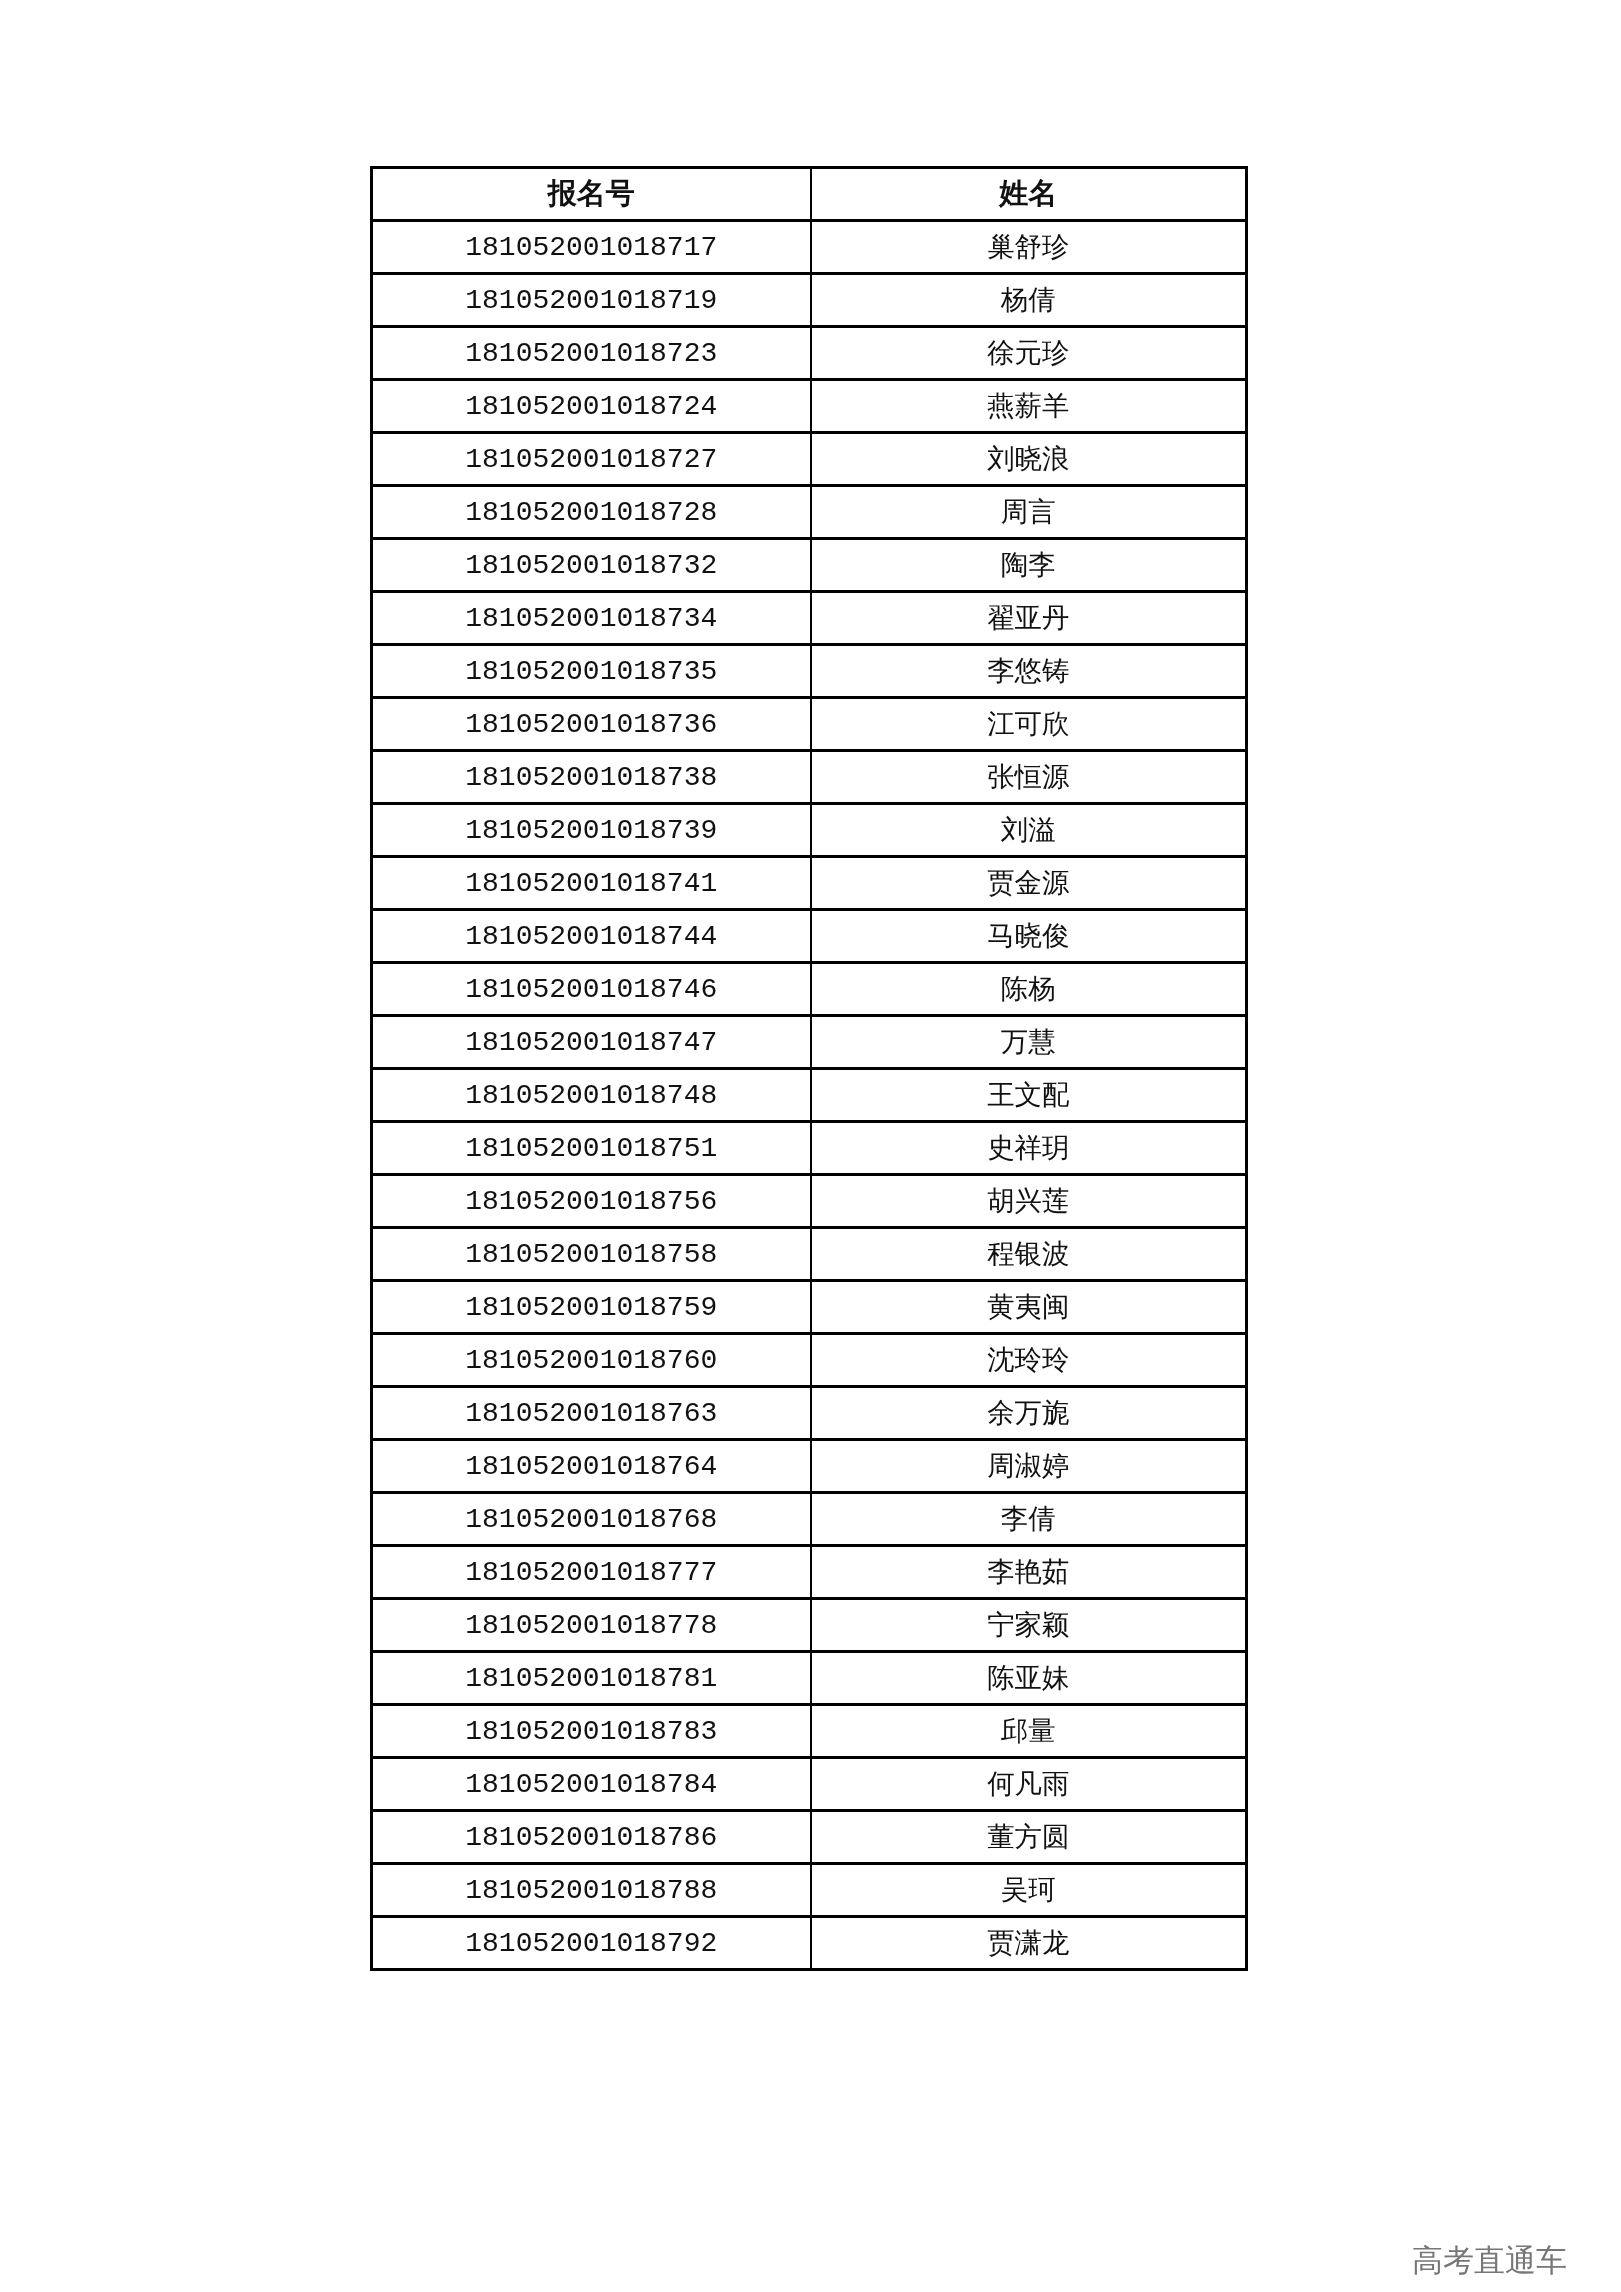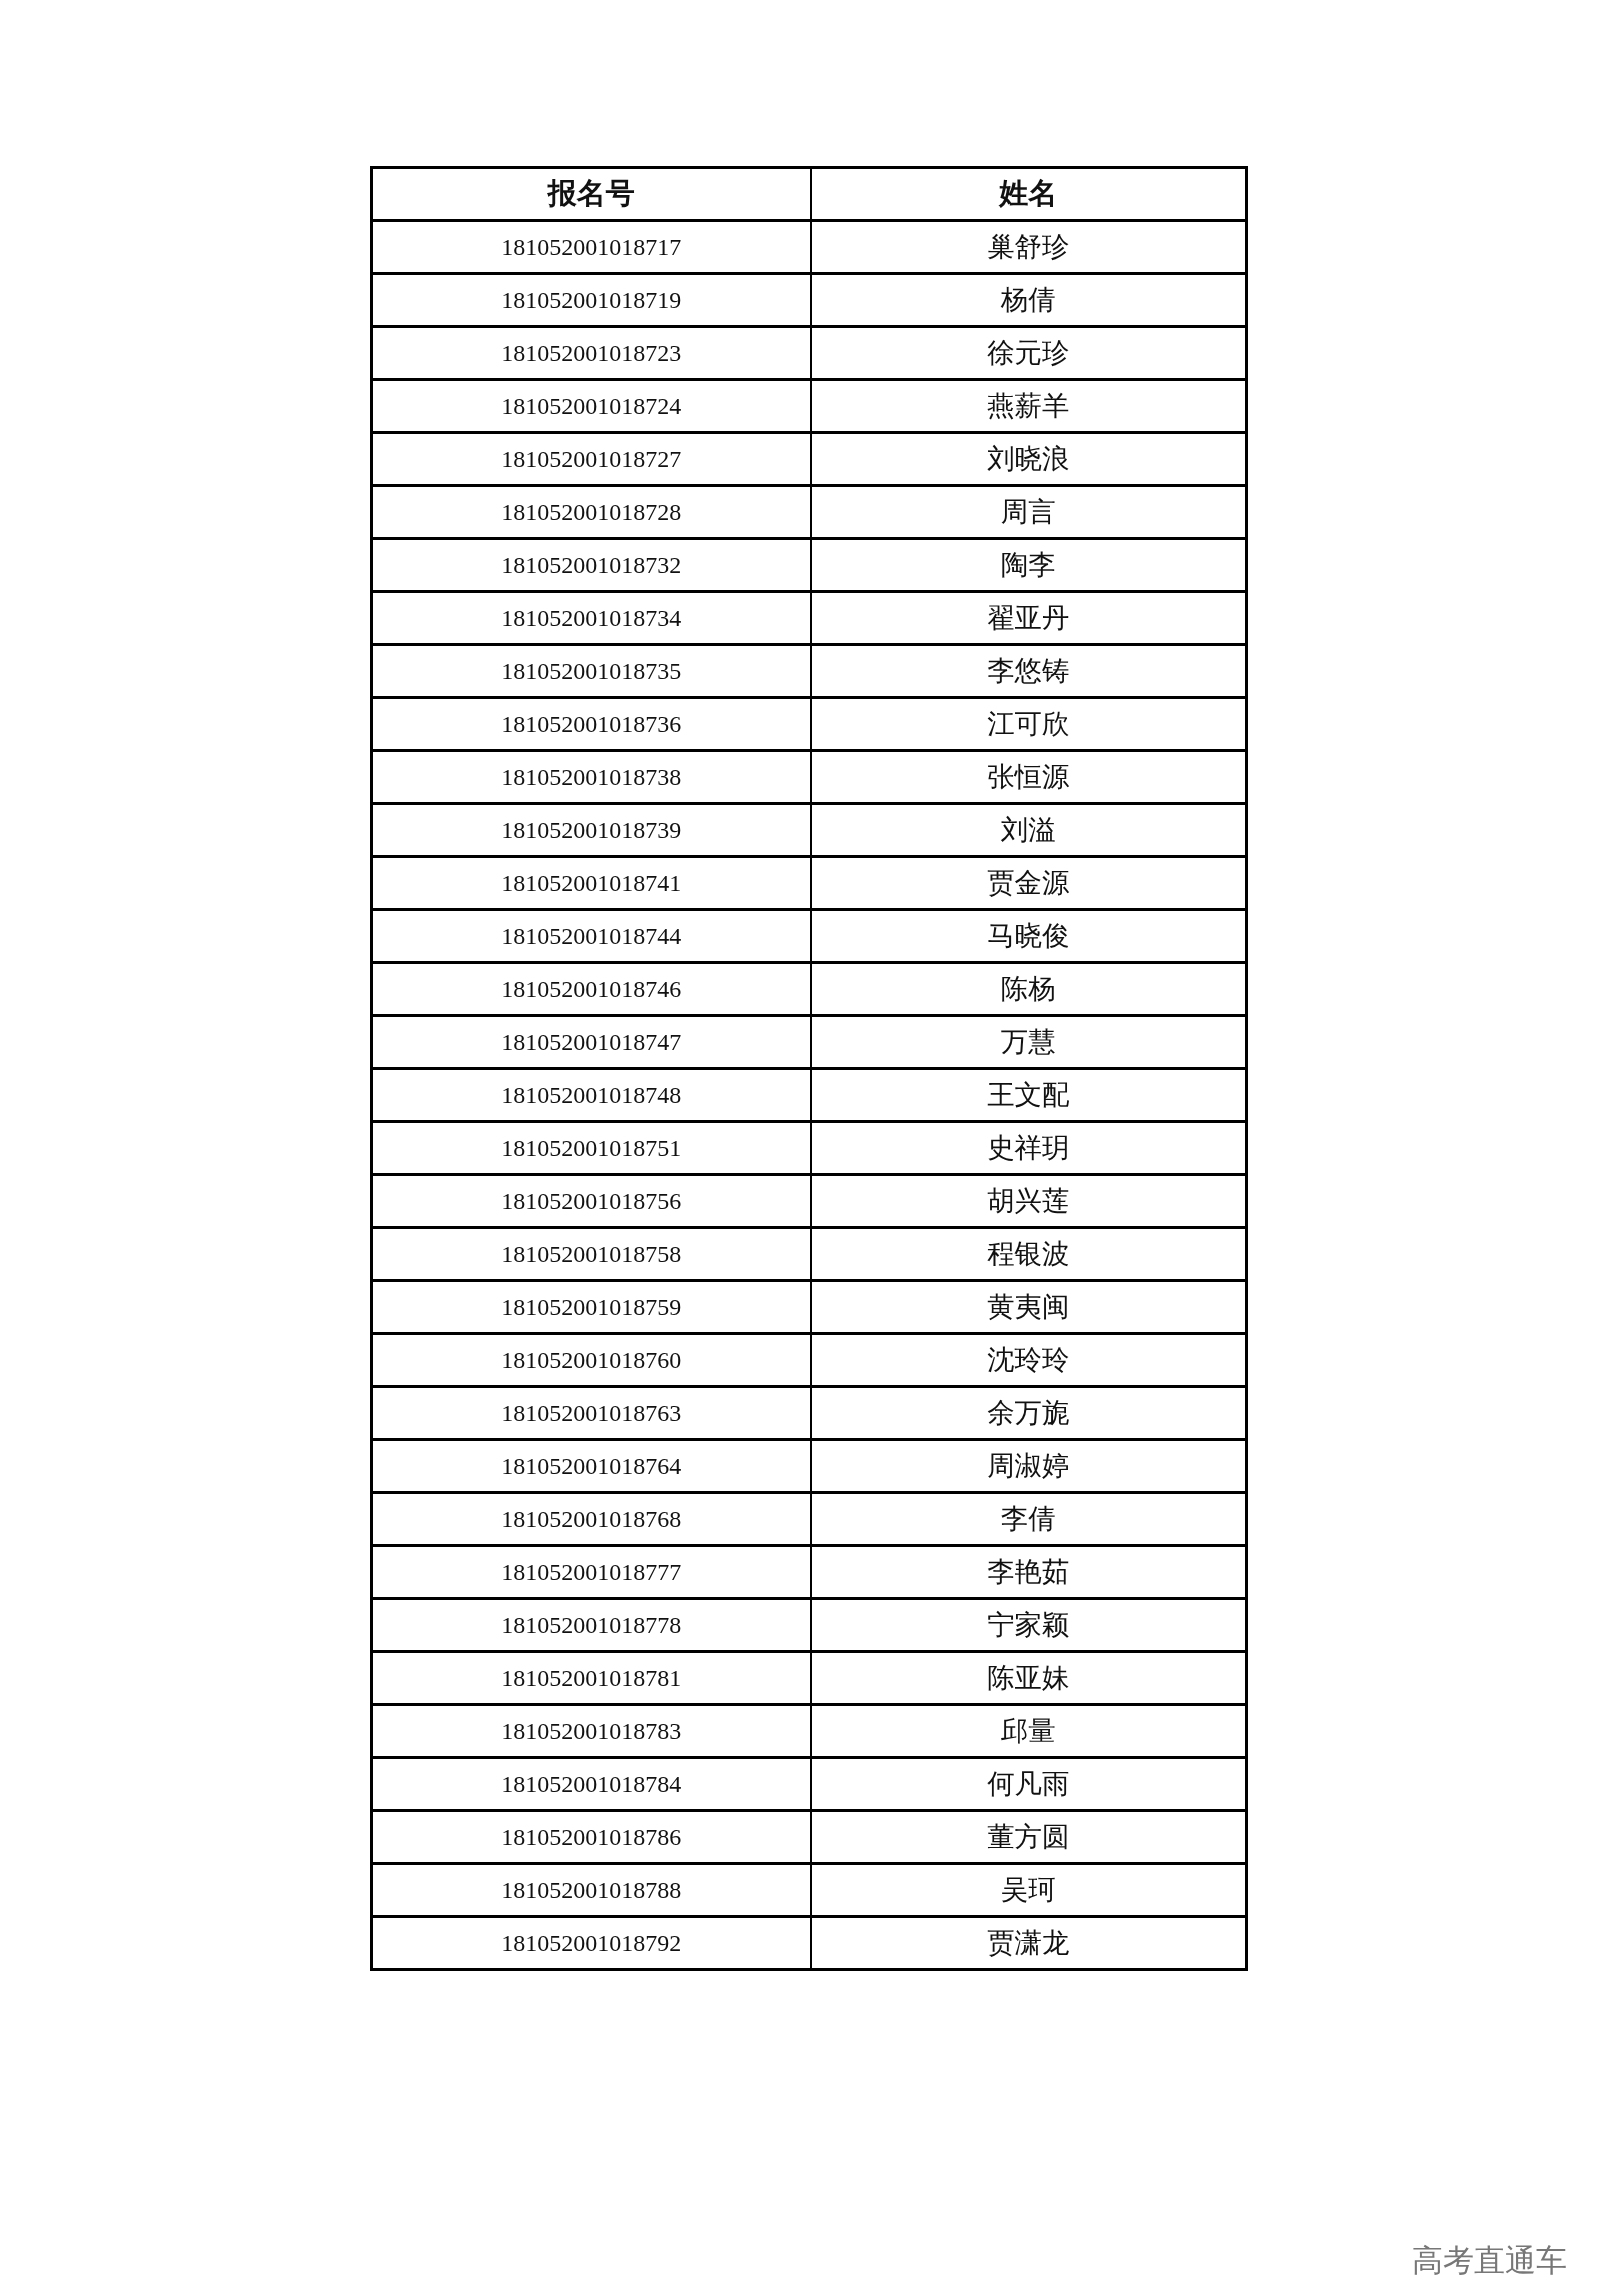--- a/index.html
+++ b/index.html
@@ -17,7 +17,7 @@
   }
   .tbl tr:first-child td { border-top: none; }
   .tbl td.c1 { width: 439px; border-right: 2.9px solid #000;
-    font-family: Liberation Serif, serif; font-size: 24px; }
+    font-family: Liberation Mono, monospace; font-size: 28px; }
   .tbl td.c2 { font-family: Liberation Sans, sans-serif; font-size: 27.4px; }
   .tbl tr.hdr td { font-weight: bold; font-size: 29px; font-family: "DejaVu Sans", sans-serif; }
   .watermark {

